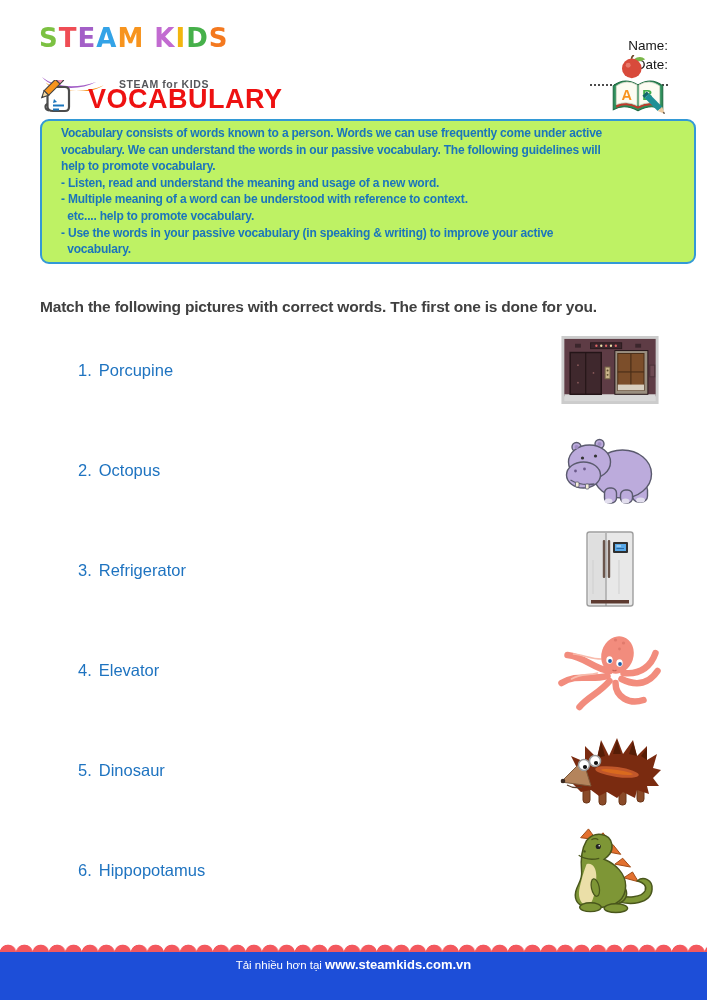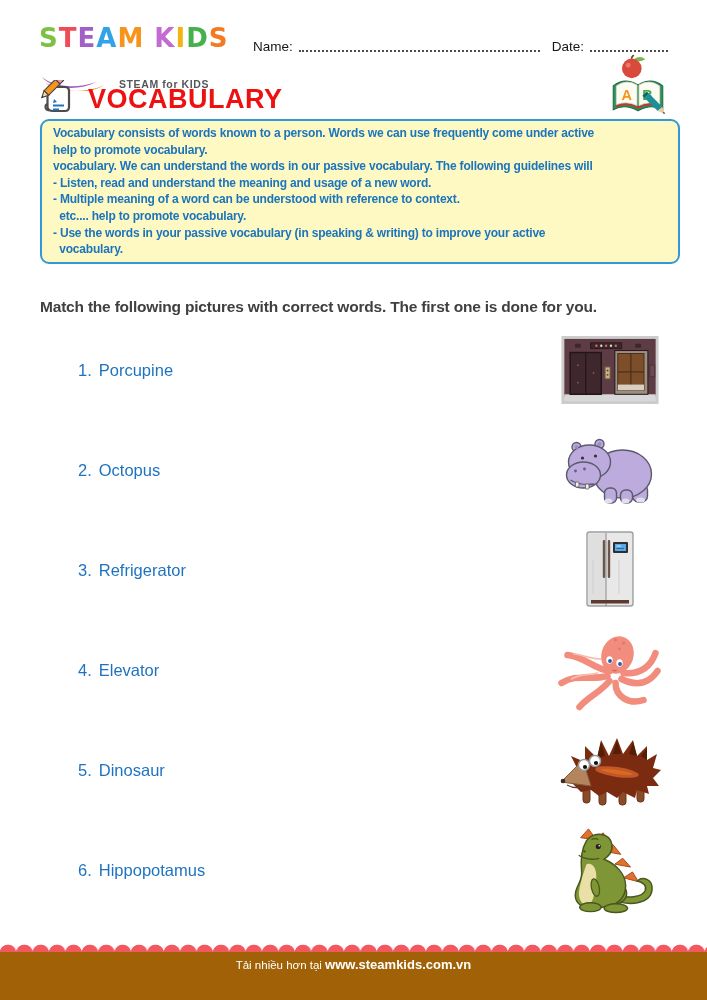--- a/index.html
+++ b/index.html
@@ -14,7 +14,7 @@
   .swoosh { width:74px; height:15px; }
   .tagline { font-size:10.5px; font-weight:bold; color:#55565A; letter-spacing:0.6px; margin-left:4px; margin-bottom:1px; }
   
-  .name-date { position:absolute; left:253px; top:38px; width:415px; display:flex; align-items:flex-end; font-size:13.5px; color:#161616; }
+  .name-date { position:absolute; left:253px; top:38px; width:415px; display:flex; align-items:flex-end; font-size:13.5px; color:#161616;flex-direction:column; }
   .field-label { white-space:nowrap; }
   .dotted { border-bottom:2px dotted #4c4c4c; margin:0 0 2px 6px; height:12px; }
   .name-fill { flex:1; }

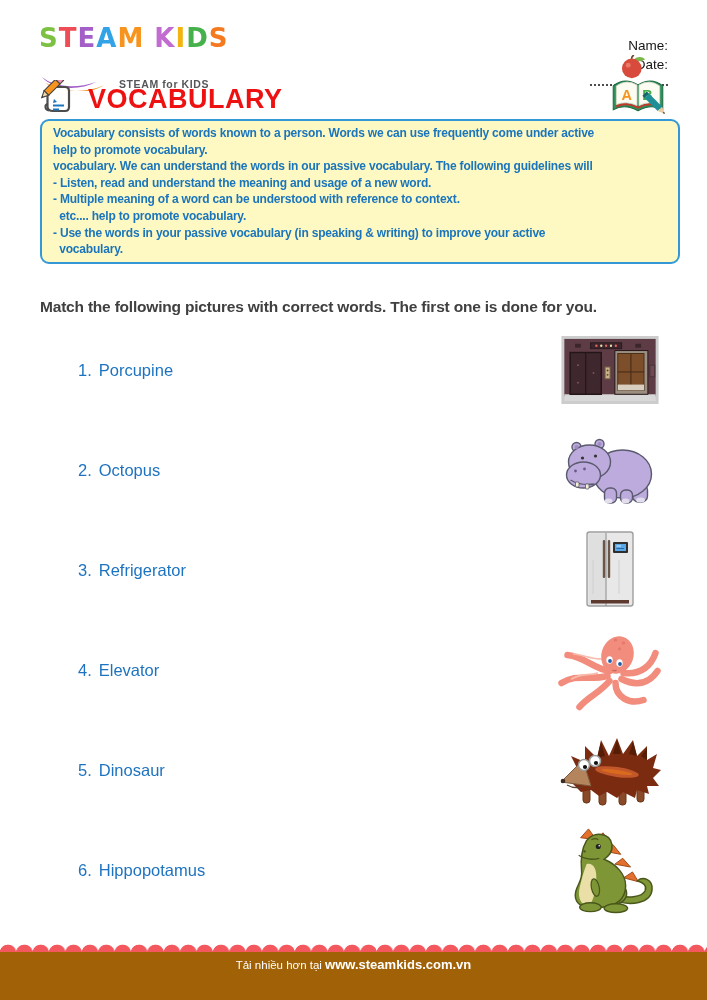--- a/index.html
+++ b/index.html
@@ -28,7 +28,7 @@
   
   .intro-box {
     position:absolute; left:40px; top:119px; width:614px;
-    border:2px solid #3399D6; border-radius:9px; padding:4px 11px; overflow:hidden; background:#fef9c3;
+    border:2px solid #3399D6; border-radius:9px; padding:4px 19px; overflow:hidden; background:#bef264;
   }
   .intro-line { font-size:12px; font-weight:bold; color:#1B75BC; line-height:16.6px; letter-spacing:-0.2px; white-space:pre; }
   

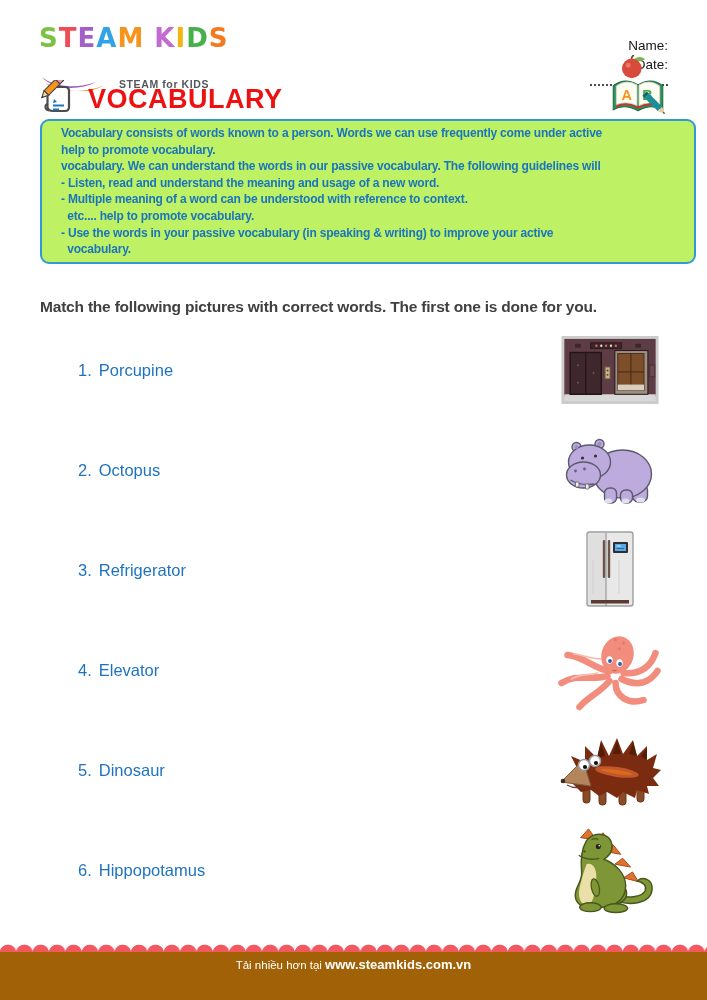--- a/index.html
+++ b/index.html
@@ -112,8 +112,8 @@
 
   <div class="intro-box">
     <div class="intro-line">Vocabulary consists of words known to a person. Words we can use frequently come under active</div>
+    <div class="intro-line">vocabulary. We can understand the words in our passive vocabulary. The following guidelines will</div>
     <div class="intro-line">help to promote vocabulary.</div>
-    <div class="intro-line">vocabulary. We can understand the words in our passive vocabulary. The following guidelines will</div>
     <div class="intro-line">- Listen, read and understand the meaning and usage of a new word.</div>
     <div class="intro-line">- Multiple meaning of a word can be understood with reference to context.</div>
     <div class="intro-line">  etc.... help to promote vocabulary.</div>

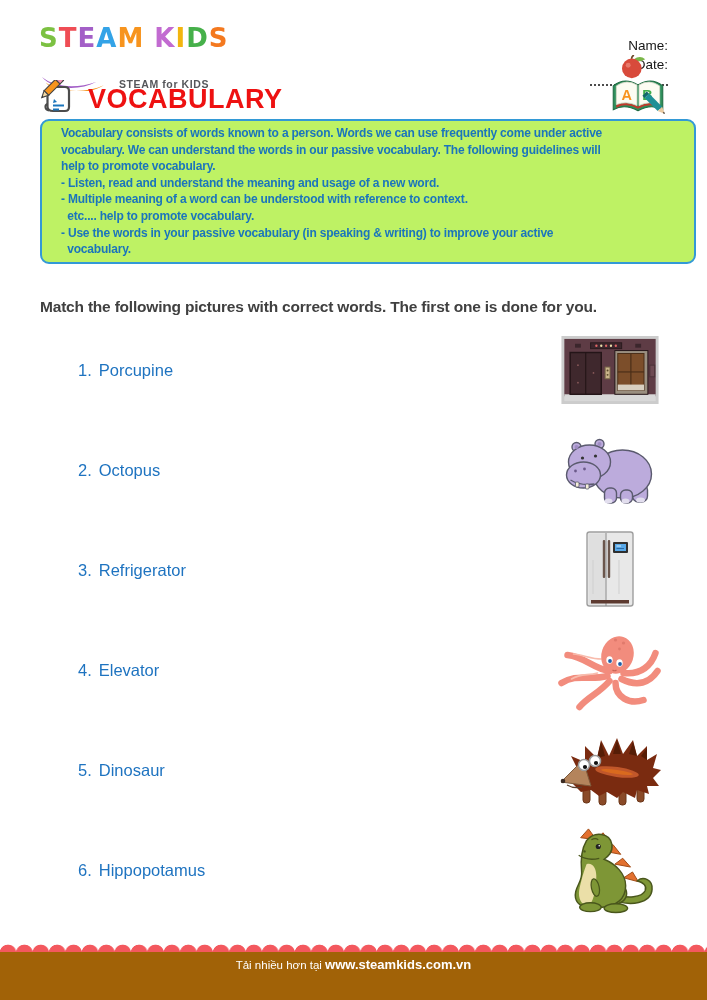--- a/index.html
+++ b/index.html
@@ -44,7 +44,7 @@
     background-image:radial-gradient(circle at 8px 13px, #F3585E 8px, rgba(243,88,94,0) 8.7px);
     background-size:16.4px 13px; background-repeat:repeat-x;
   }
-  .footer { position:absolute; left:0; top:952px; width:707px; height:48px; background:#a16207; }
+  .footer { position:absolute; left:0; top:952px; width:707px; height:48px; background:#1d4ed8; }
   .footer-text { text-align:center; color:#ffffff; padding-top:5px; }
   .footer-line1 { font-size:11.5px; }
   .footer-url { font-weight:bold; font-size:13px; }

